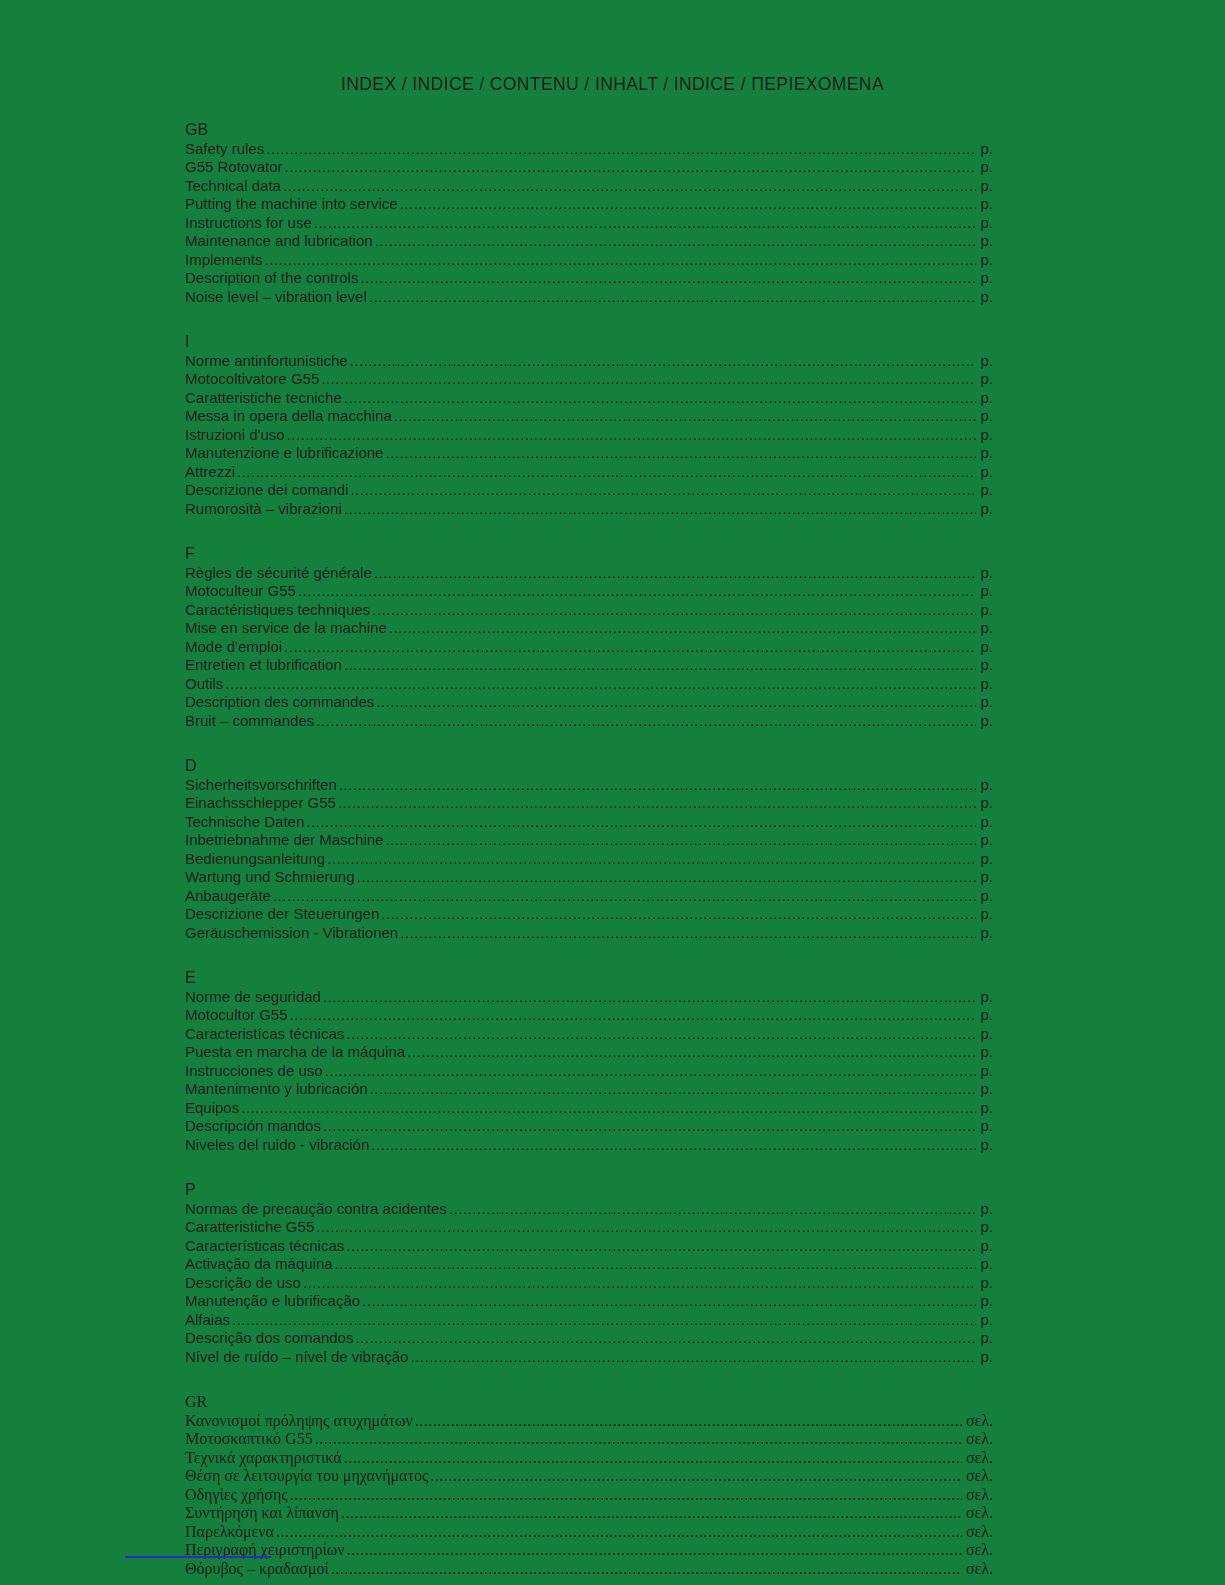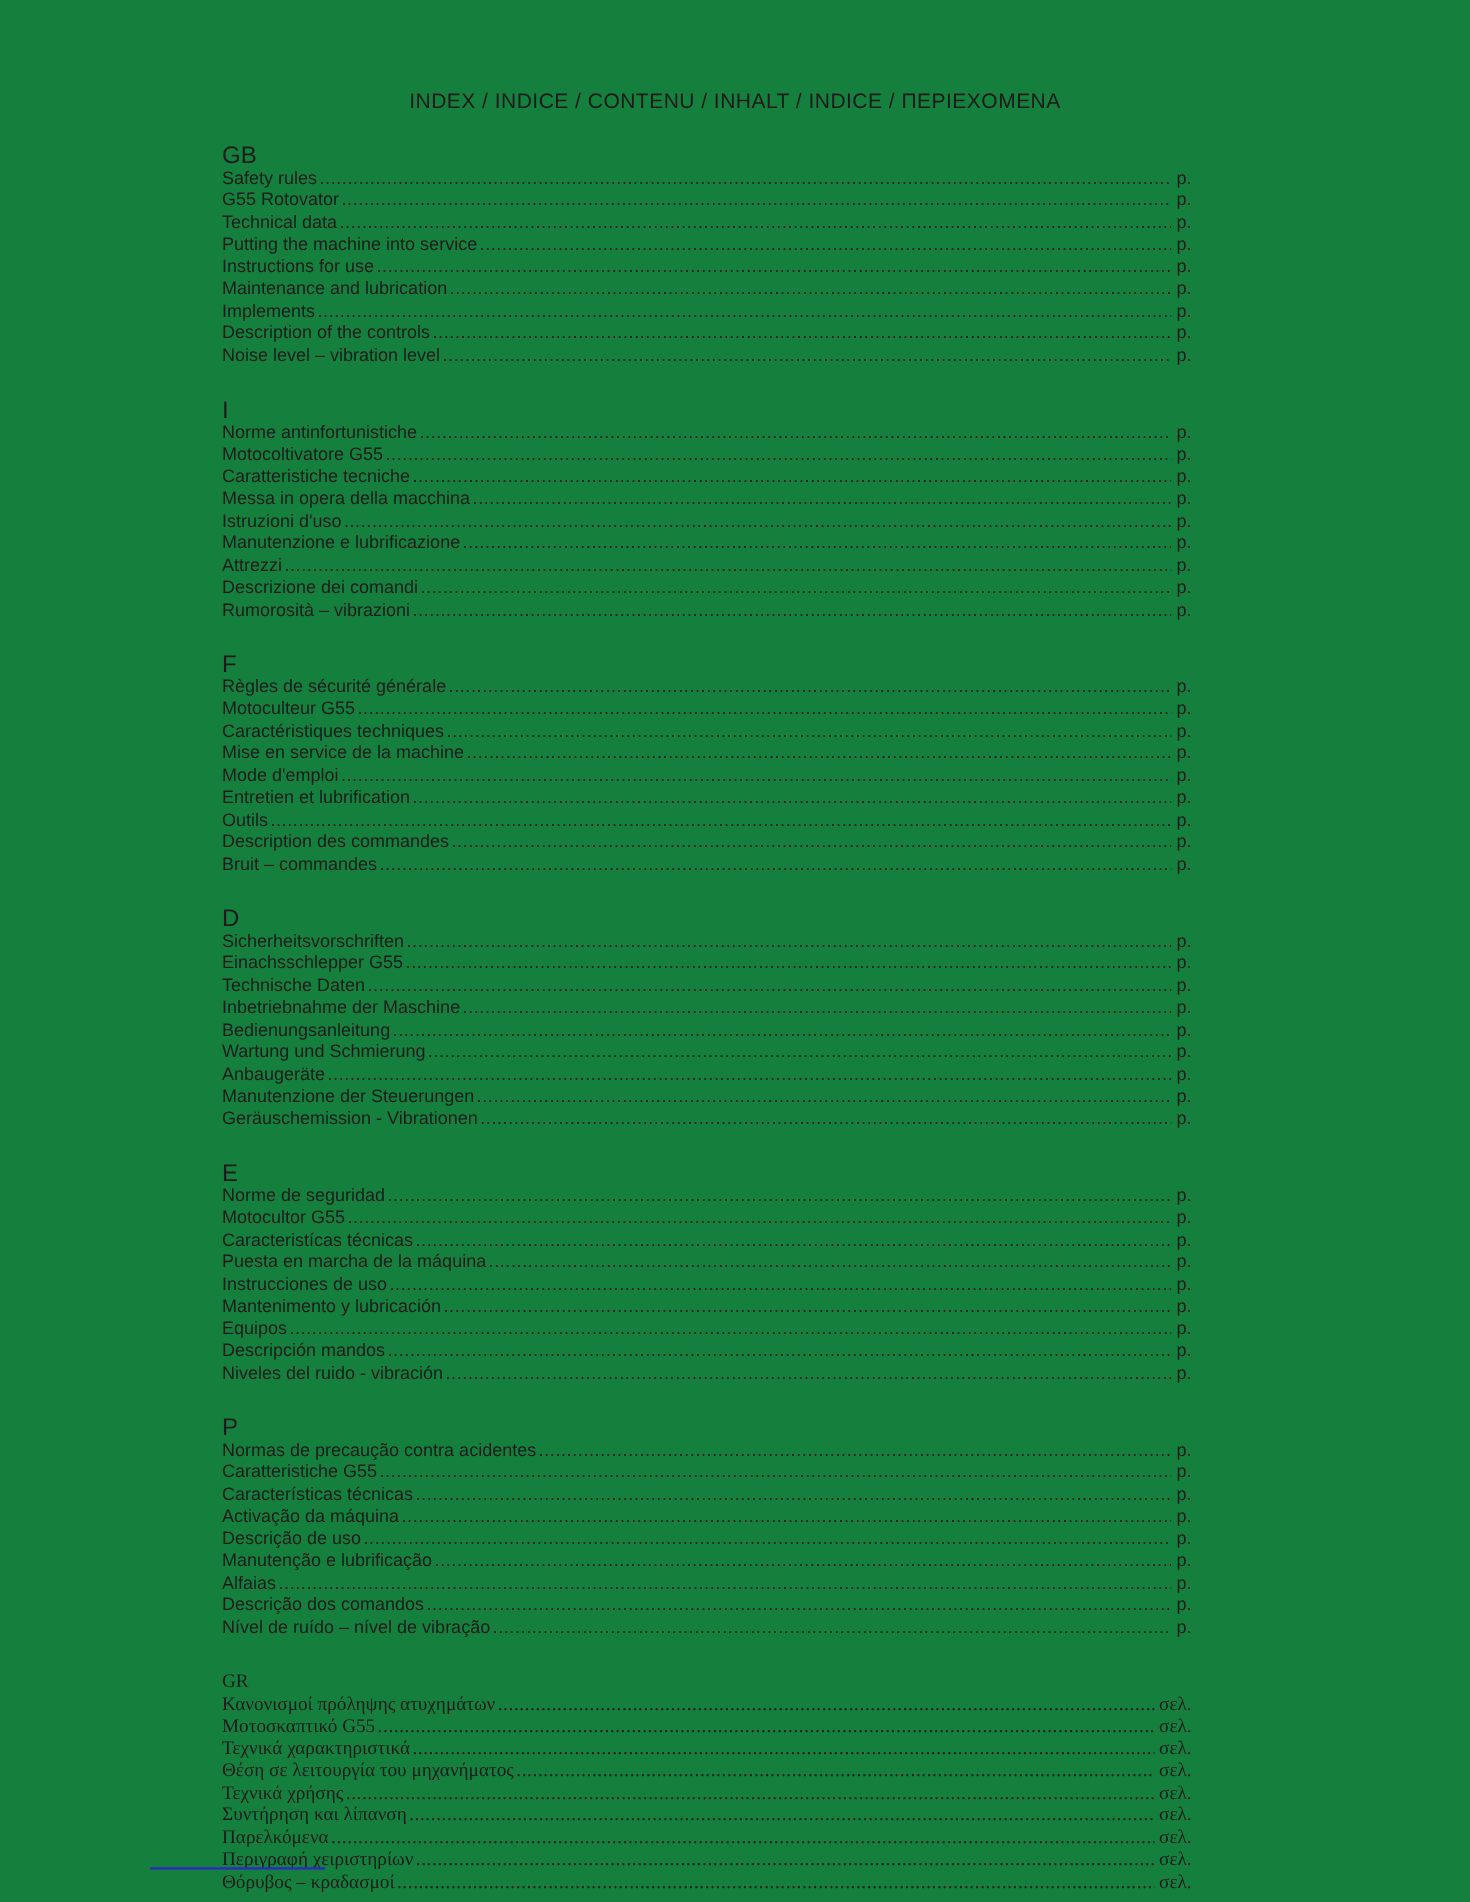--- a/index.html
+++ b/index.html
@@ -37,7 +37,7 @@
     margin-top: 27px;
   }
   .lang {
-    font-size: 20px;
+    font-size: 16px;
     line-height: 18.5px;
     color: #1c1c1c;
   }

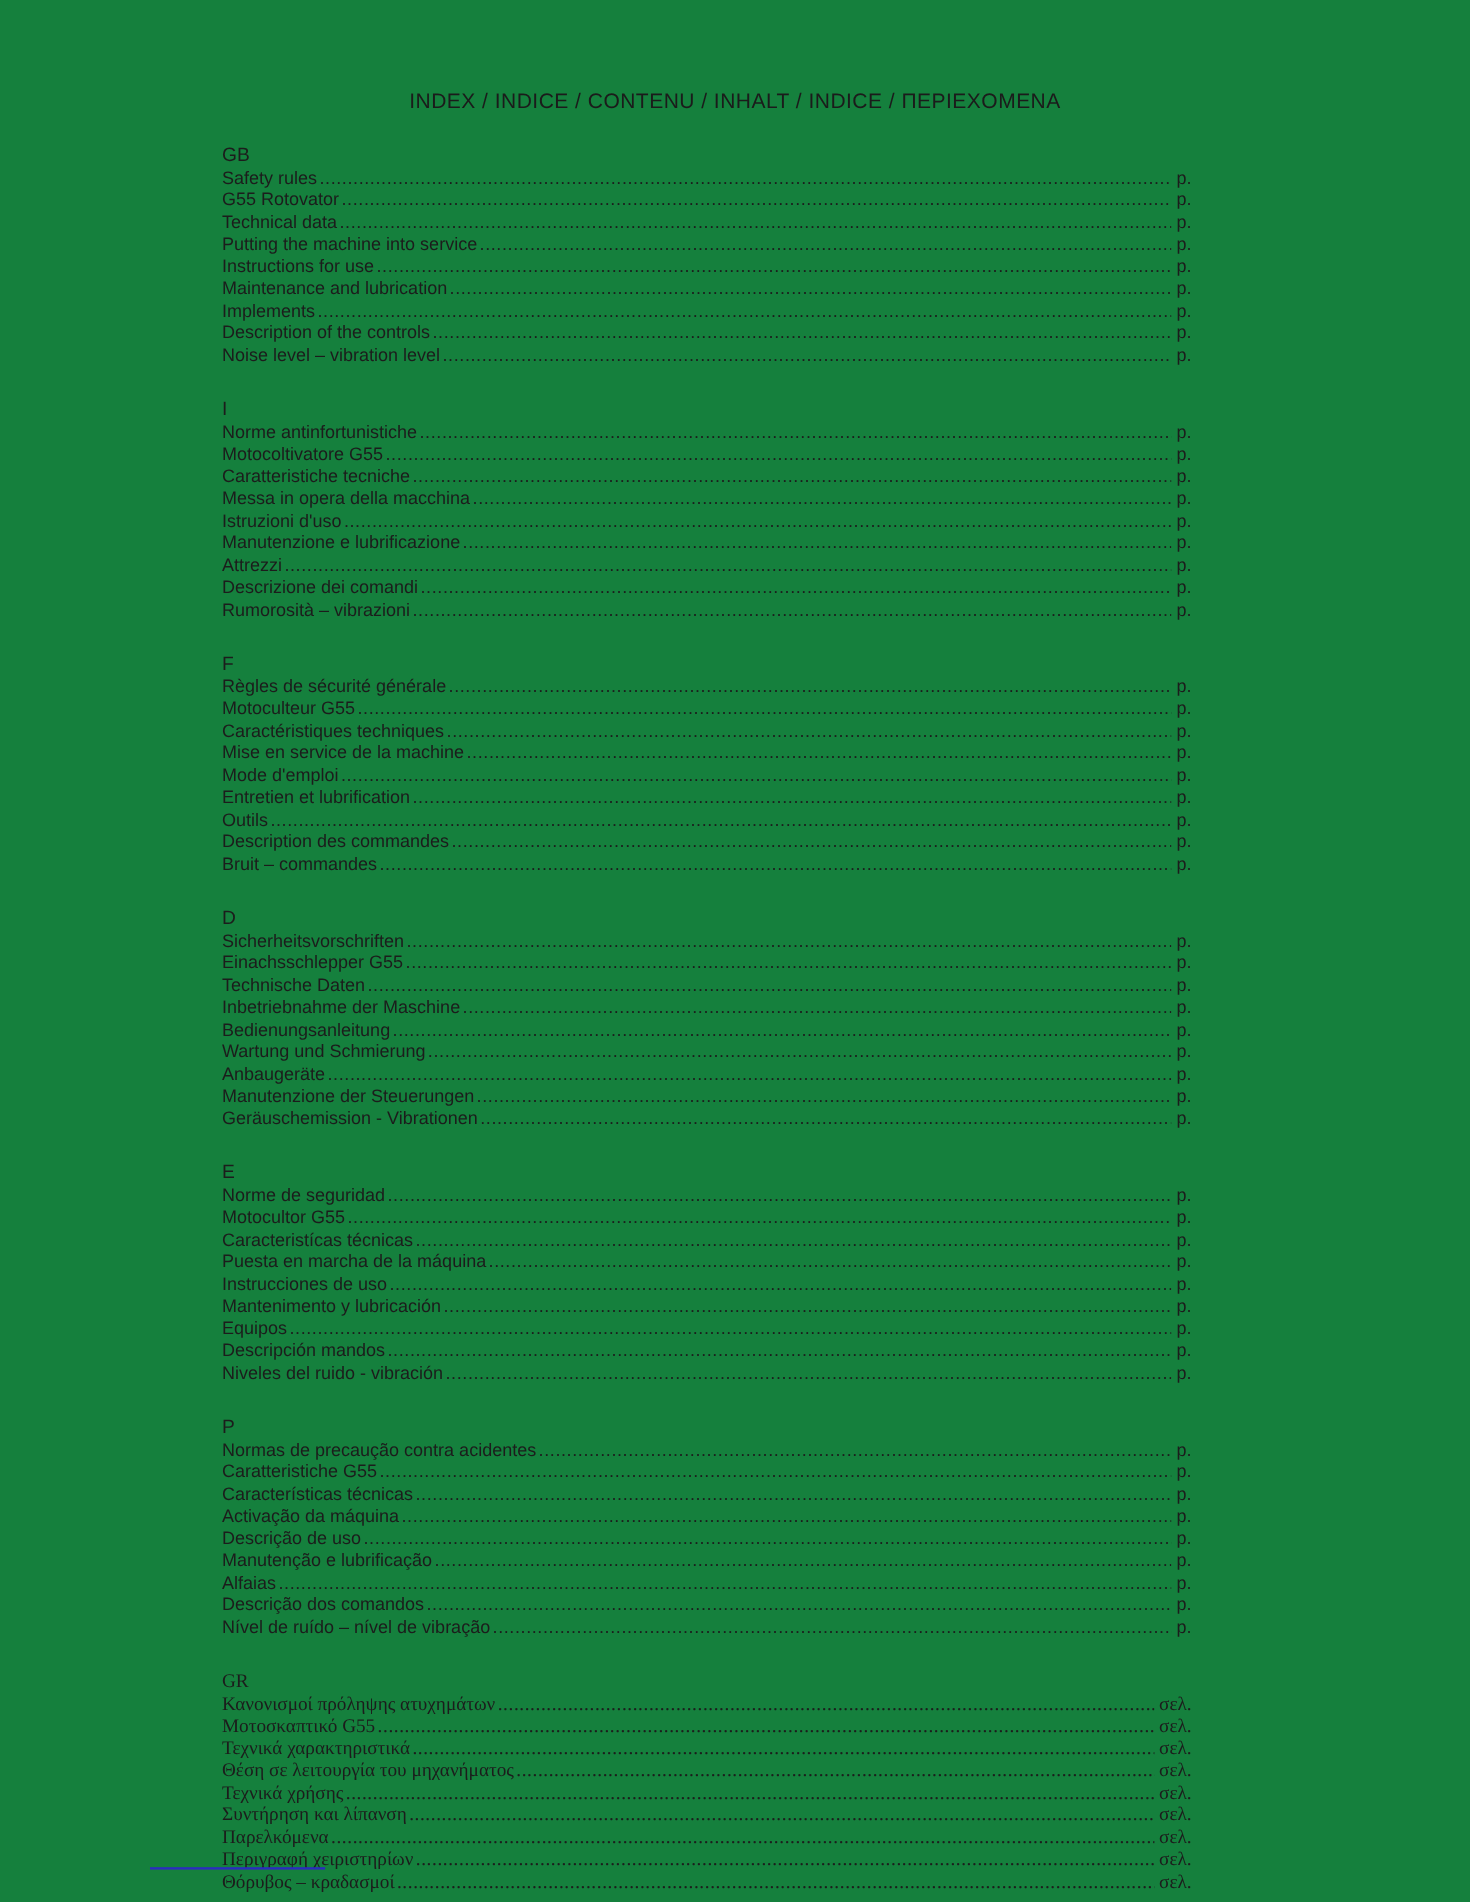--- a/index.html
+++ b/index.html
@@ -310,7 +310,7 @@
   </div>
 
   <div class="row">
-    <span class="label">Manutenzione der Steuerungen</span>
+    <span class="label">Descrizione der Steuerungen</span>
     <span class="leader"></span>
     <span class="pg">p.</span>
   </div>

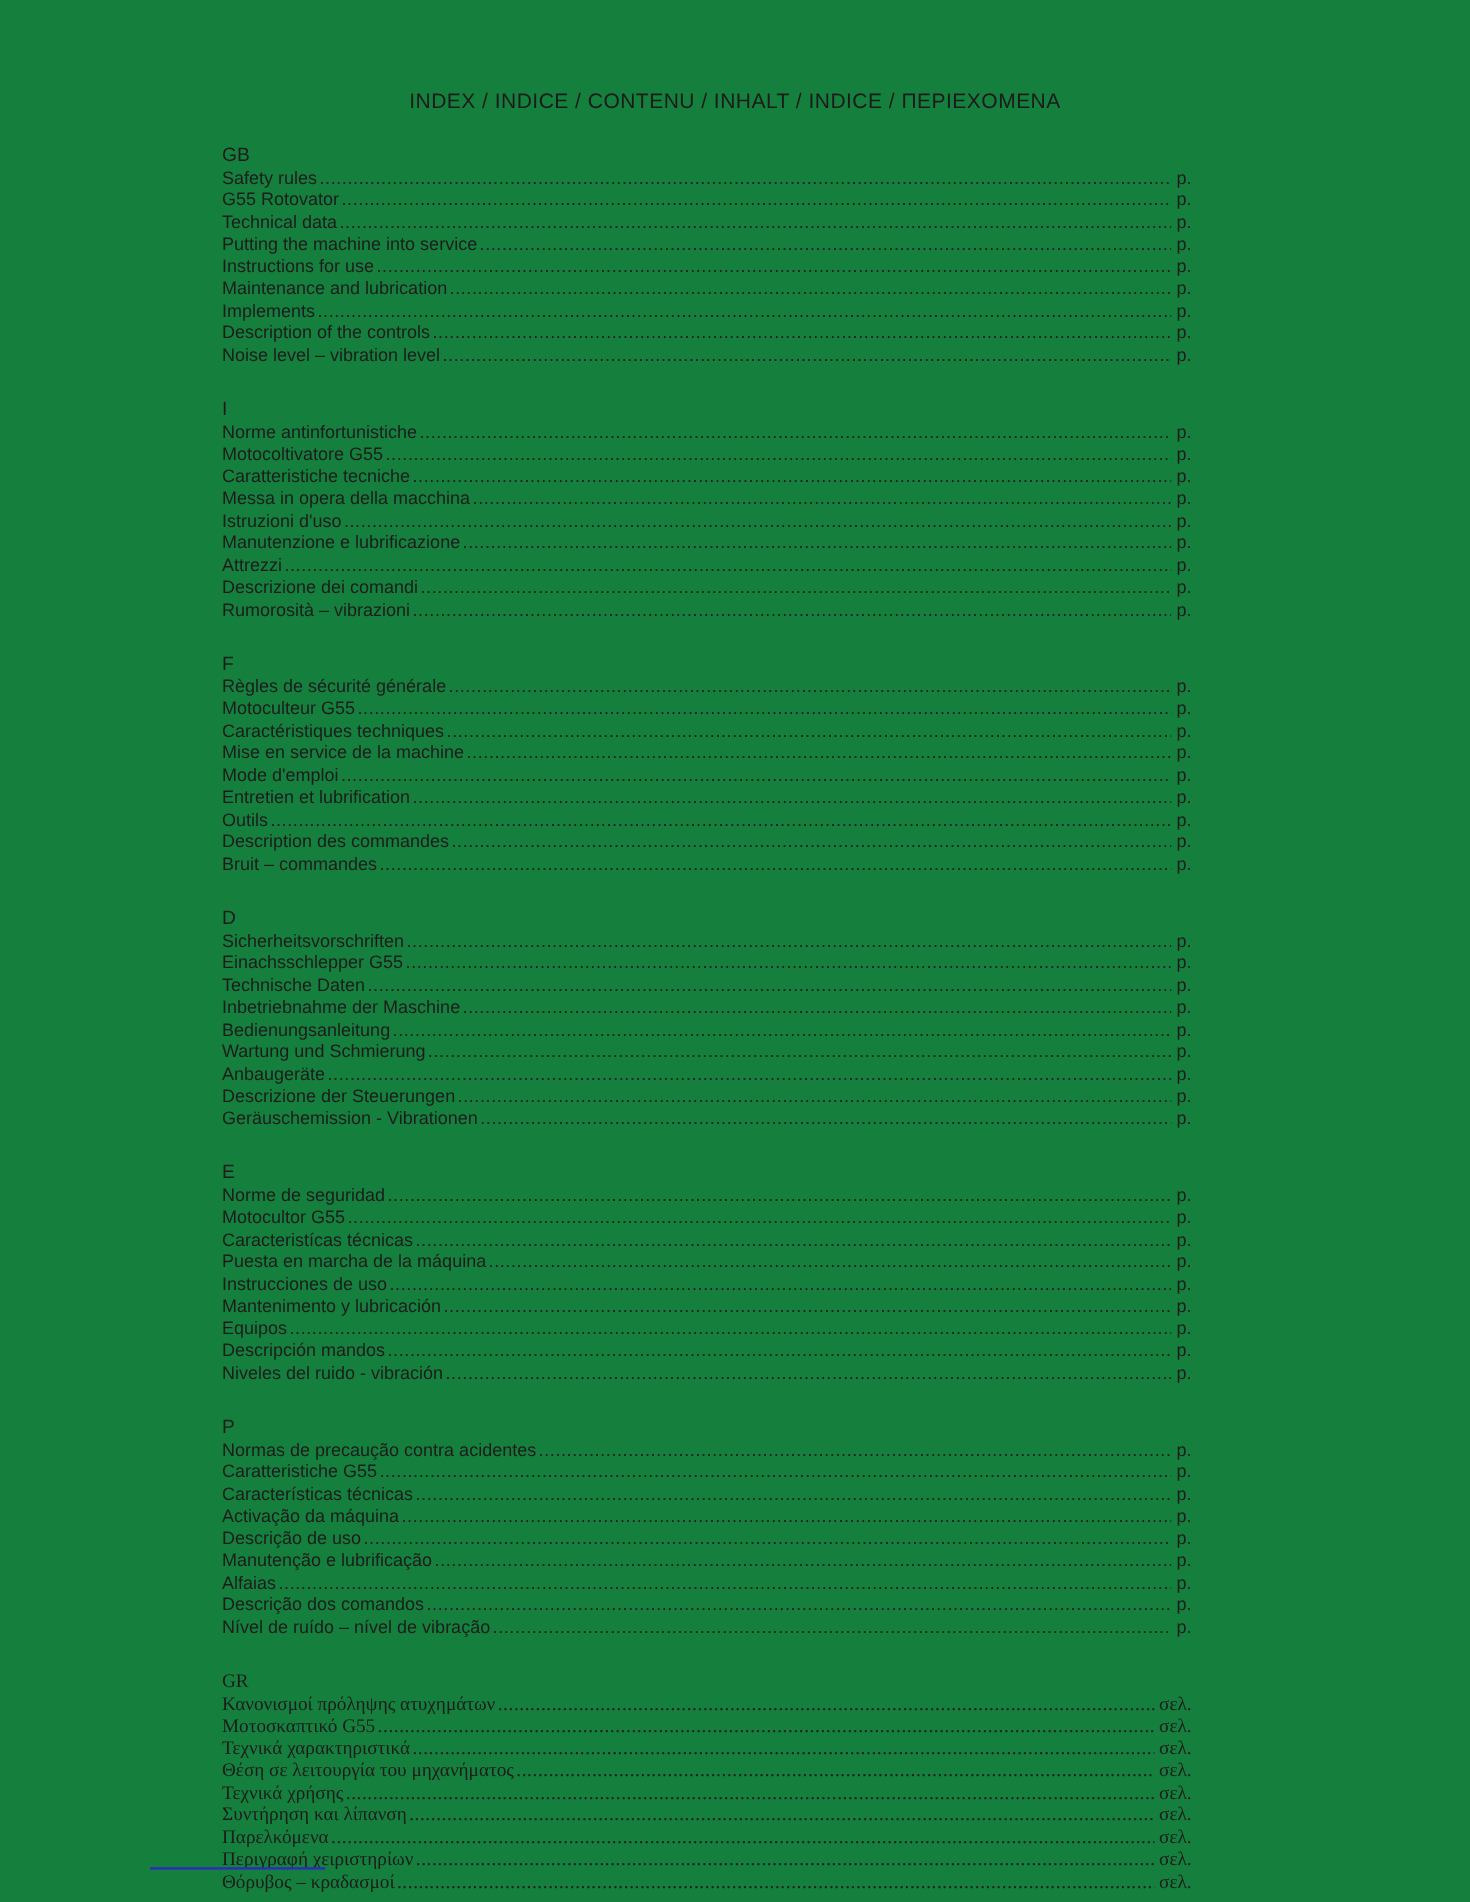--- a/index.html
+++ b/index.html
@@ -469,7 +469,7 @@
   </div>
 
   <div class="row">
-    <span class="label">Τεχνικά χρήσης</span>
+    <span class="label">Οδηγίες χρήσης</span>
     <span class="leader"></span>
     <span class="pg">σελ.</span>
   </div>

